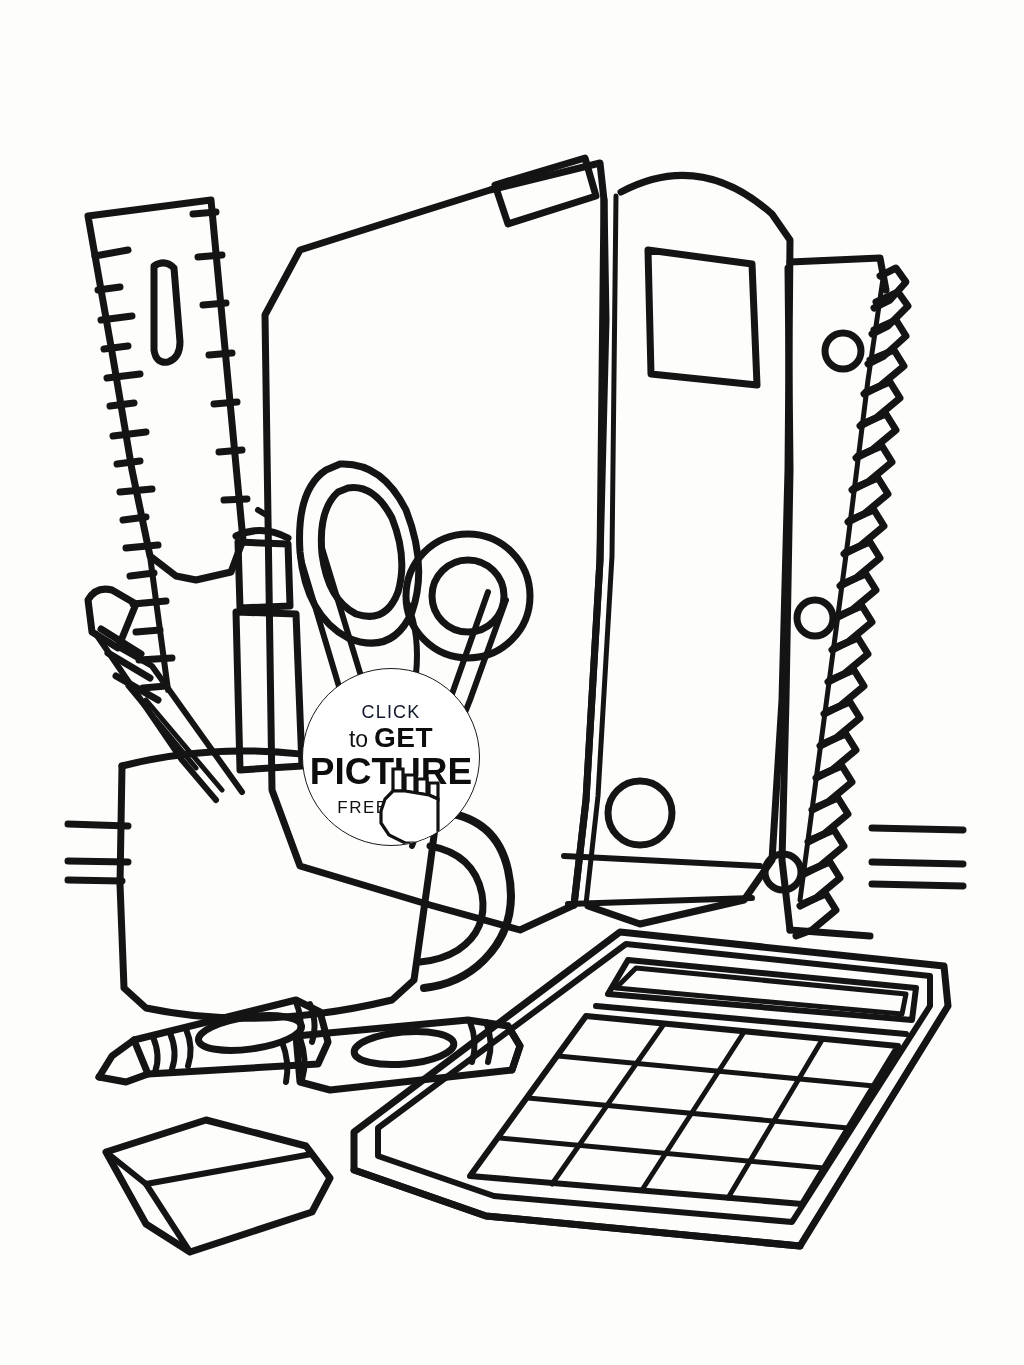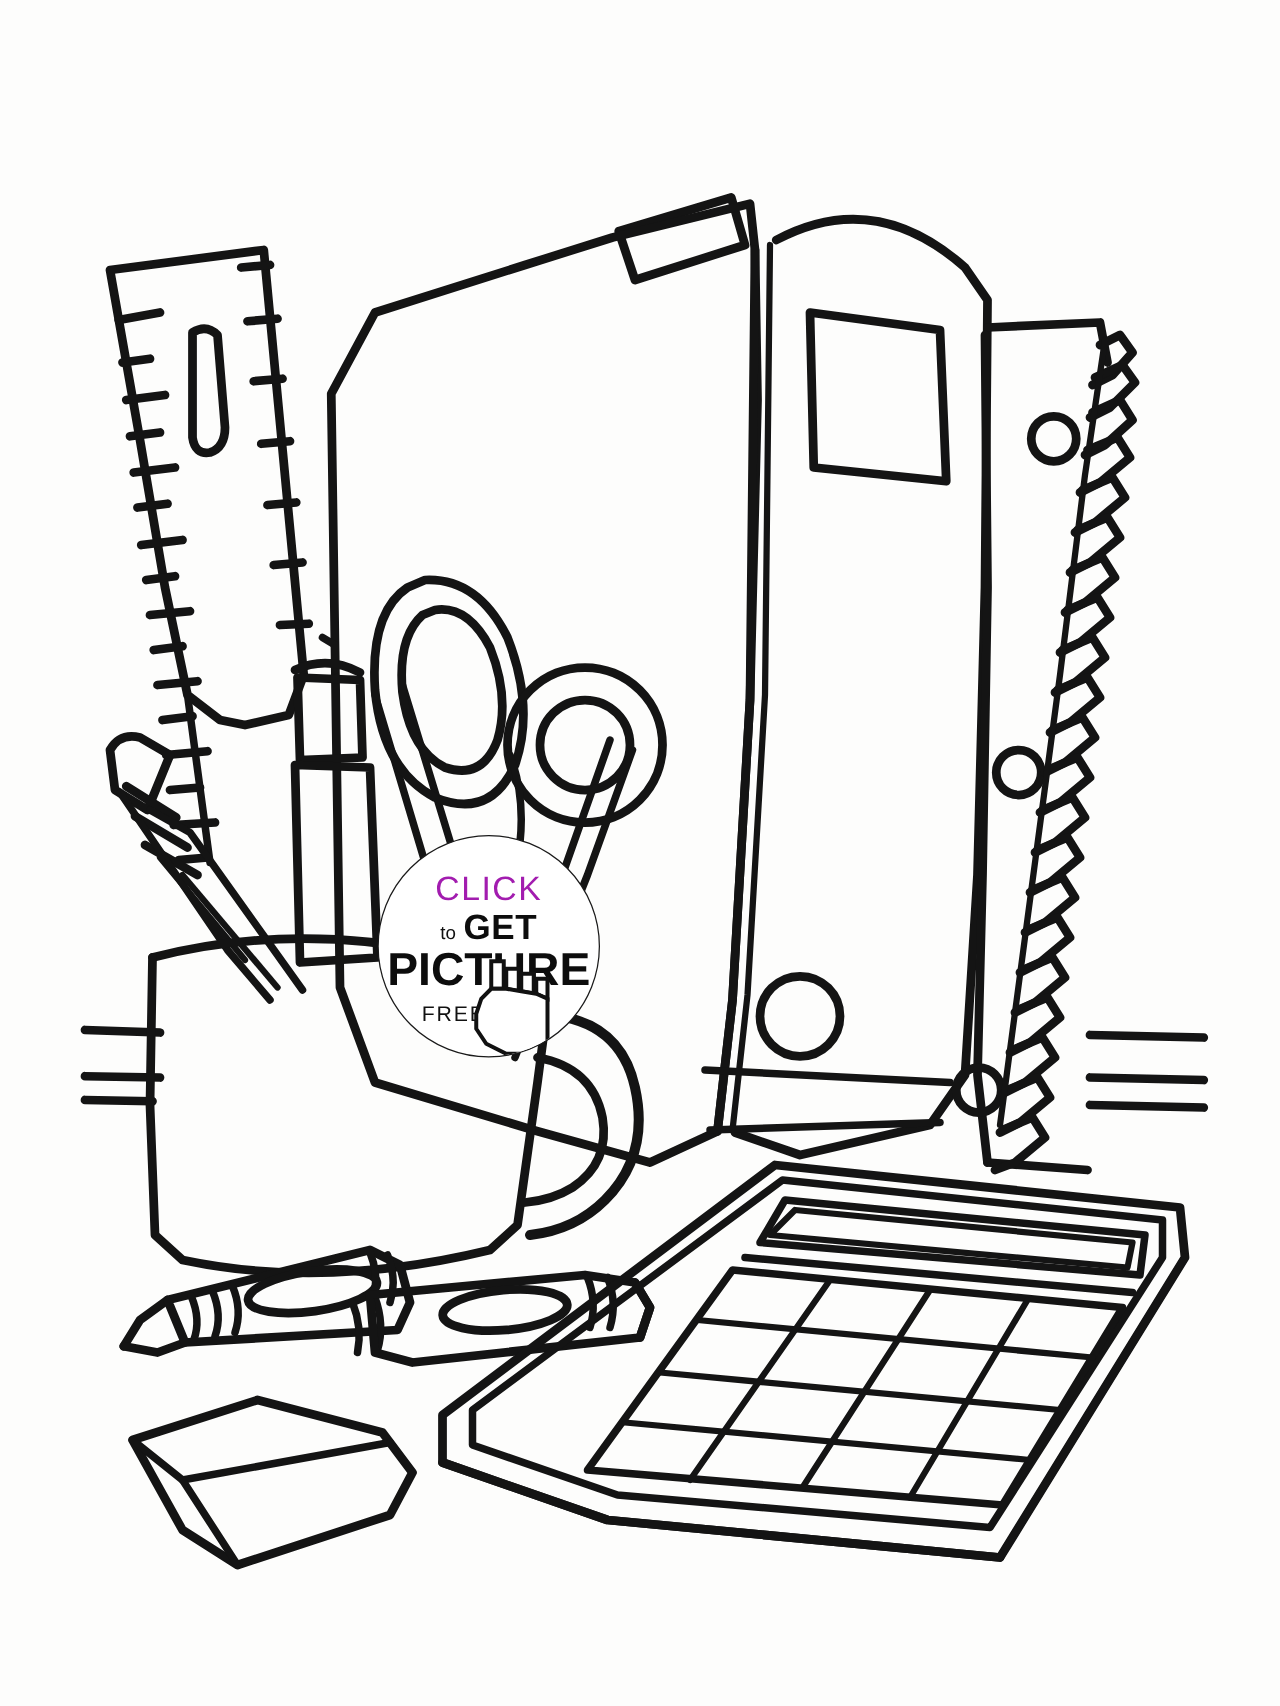--- a/index.html
+++ b/index.html
@@ -43,9 +43,9 @@
     overflow: hidden;
   }
   .wm-line1 {
-    font-size: 27px;
+    font-size: 18px;
     letter-spacing: 1.2px;
-    color: #a21caf;
+    color: #0f172a;
     font-weight: 400;
     line-height: 1;
     margin-top: 4px;

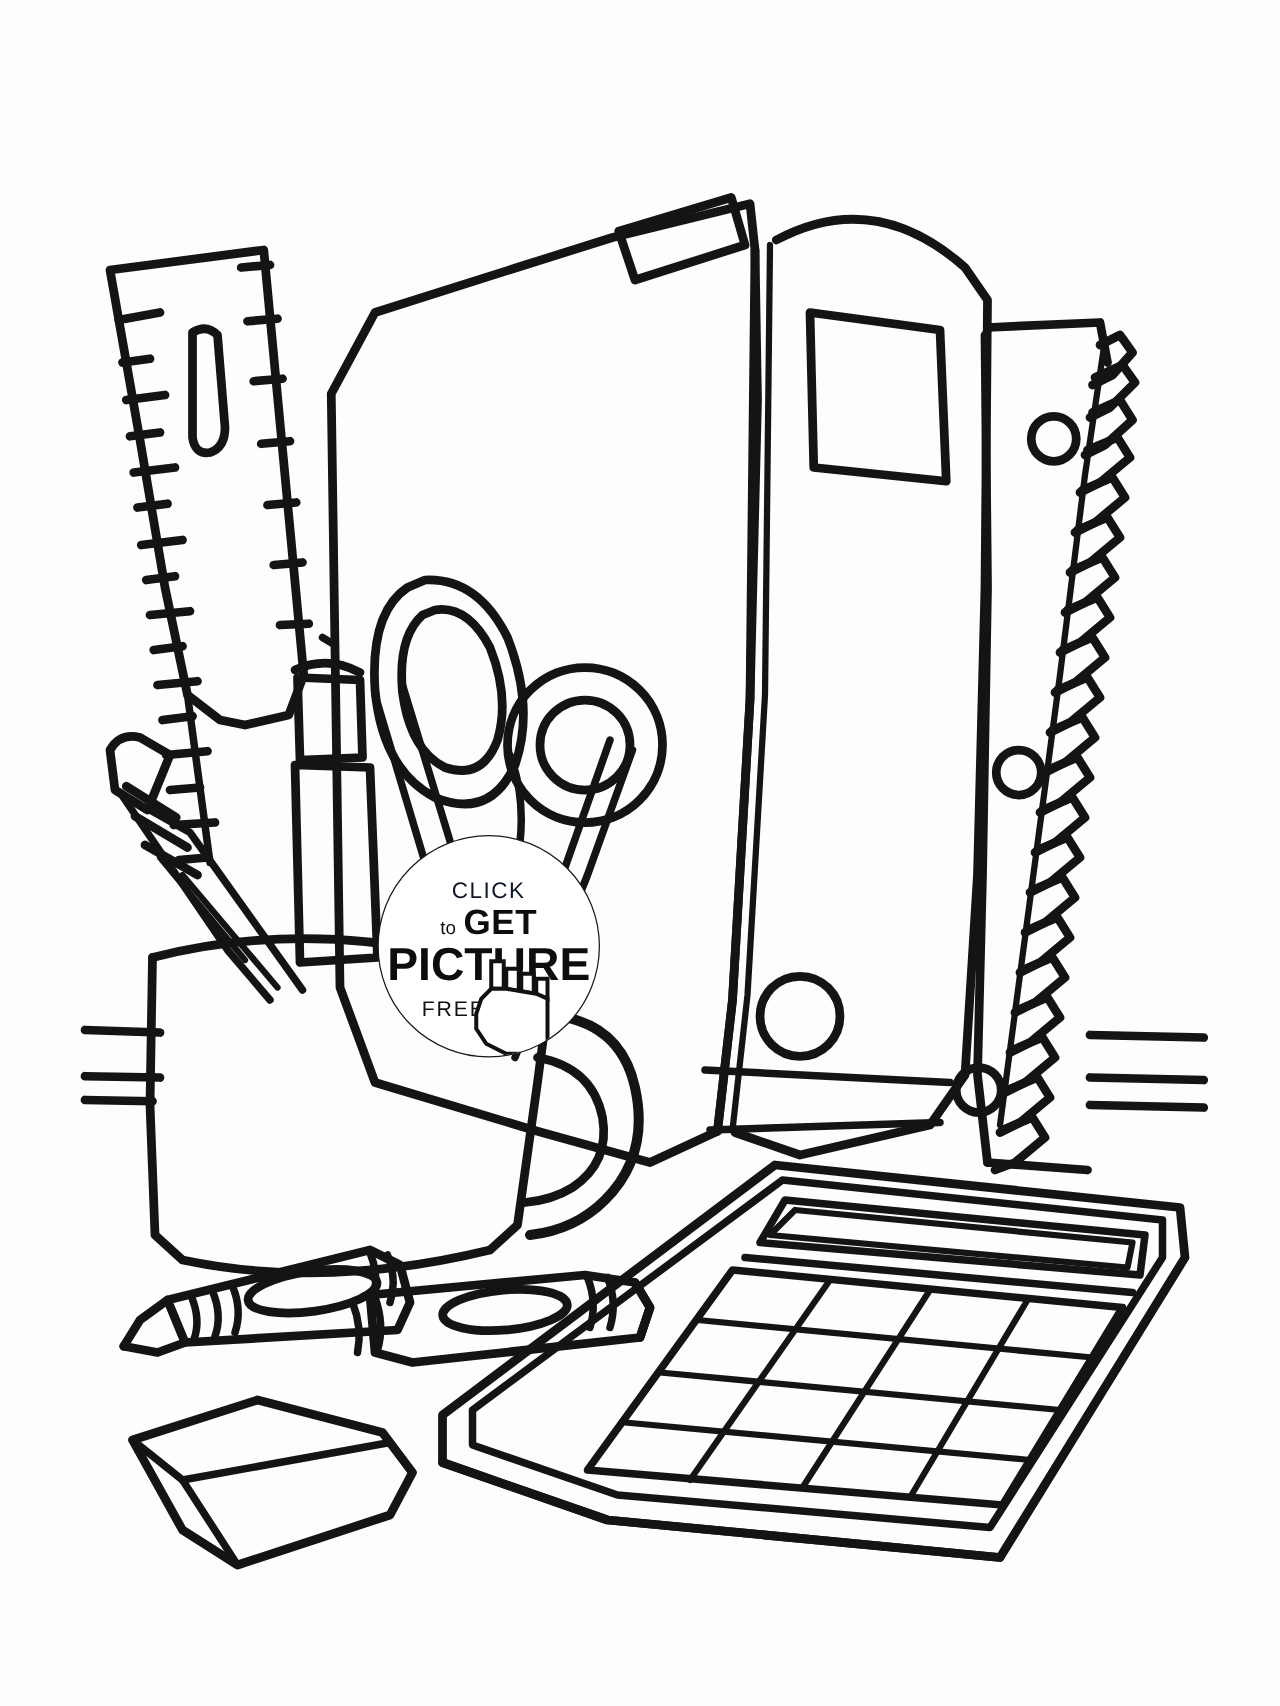--- a/index.html
+++ b/index.html
@@ -58,7 +58,7 @@
     margin-top: 3px;
   }
   .wm-to {
-    font-size: 15px;
+    font-size: 23px;
     color: #111111;
     font-weight: 400;
   }

